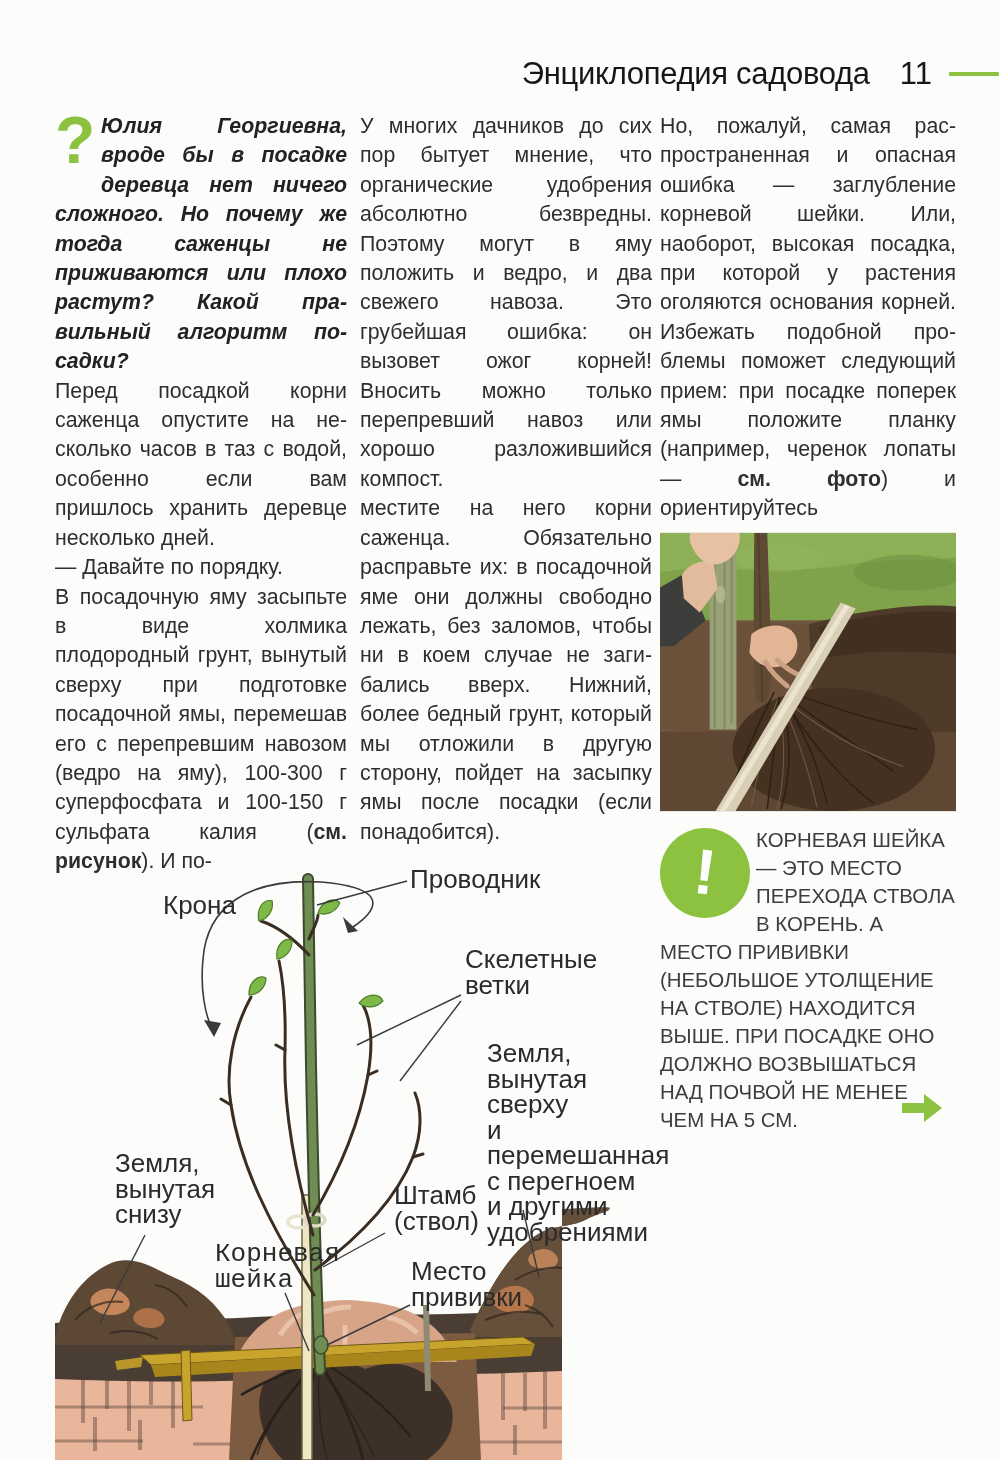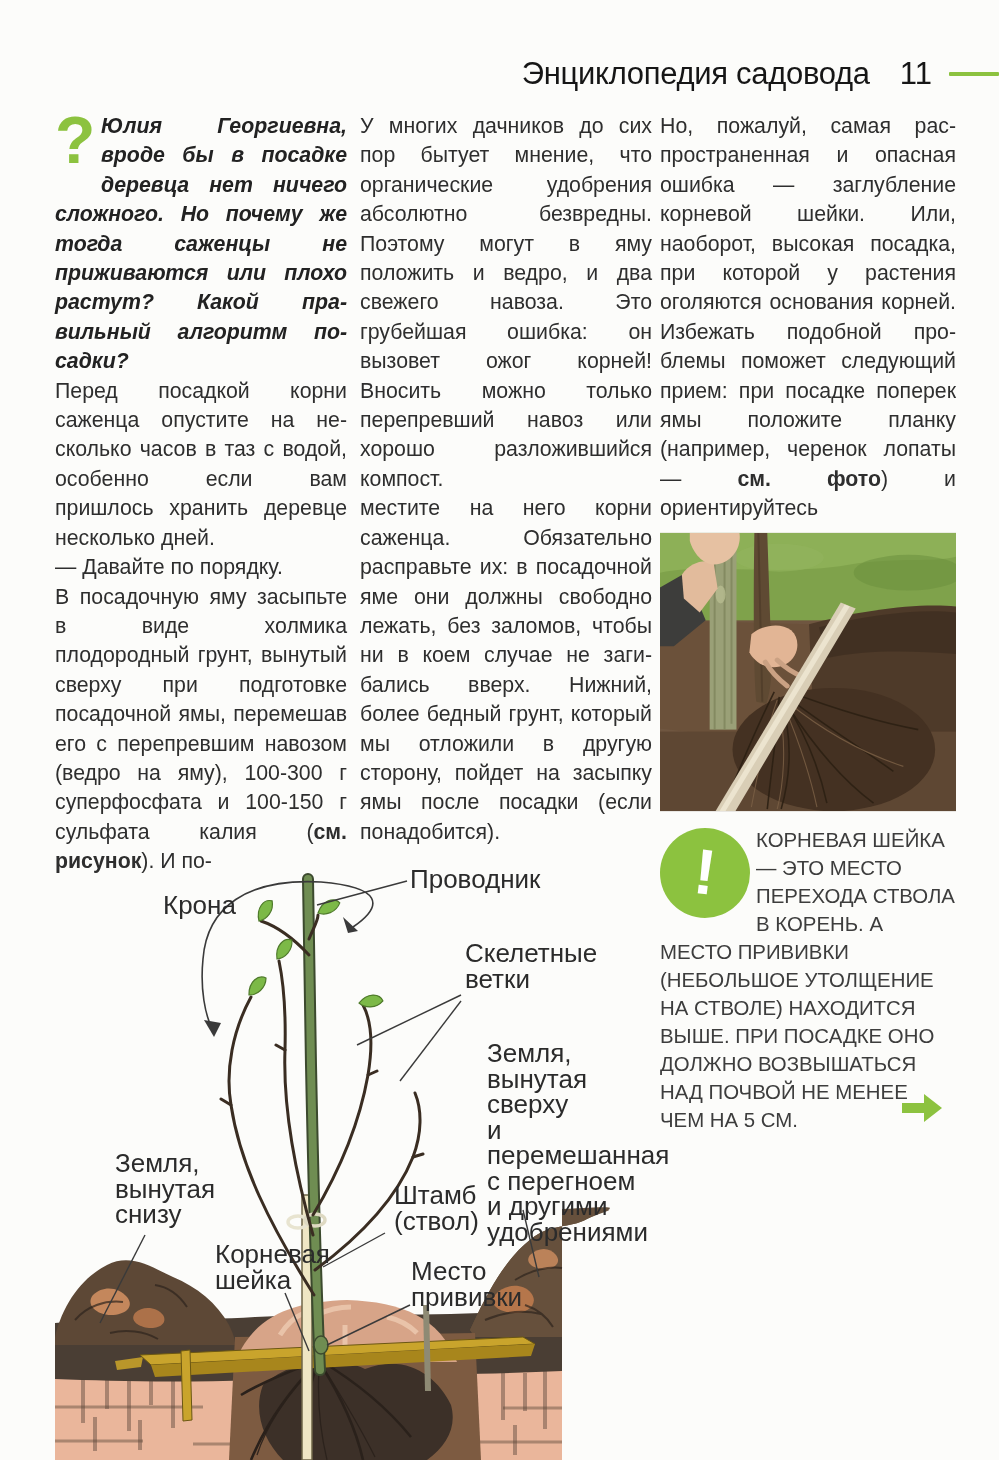--- a/index.html
+++ b/index.html
@@ -226,7 +226,7 @@
     </svg>
     <div class="dlabel" style="left:355px; top:2px;">Проводник</div>
     <div class="dlabel" style="left:108px; top:28px;">Крона</div>
-    <div class="dlabel" style="left:410px; top:76px;">Скелетные
+    <div class="dlabel" style="left:410px; top:82px;">Скелетные
 ветки</div>
     <div class="dlabel" style="left:432px; top:176px;">Земля,
 вынутая

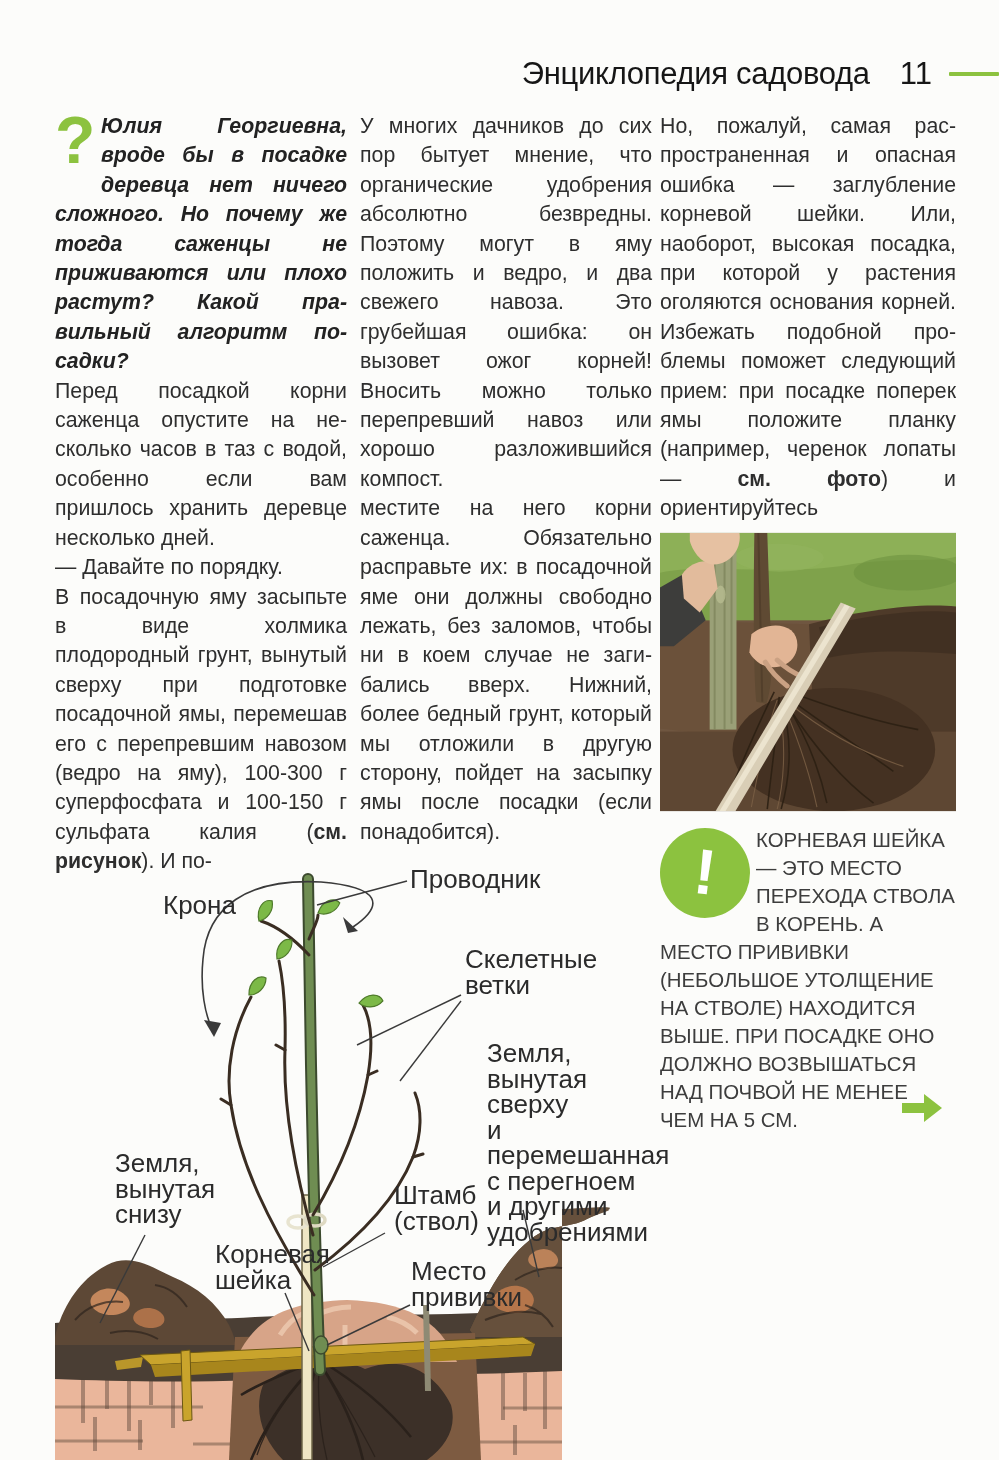--- a/index.html
+++ b/index.html
@@ -240,7 +240,7 @@
 снизу</div>
     <div class="dlabel" style="left:331px; top:318px;margin-left:8px;">Штамб
 (ствол)</div>
-    <div class="dlabel" style="left:160px; top:377px;">Корневая
+    <div class="dlabel" style="left:160px; top:377px;font-family:Liberation Mono, monospace;">Корневая
 шейка</div>
     <div class="dlabel" style="left:356px; top:394px;">Место
 прививки</div>

